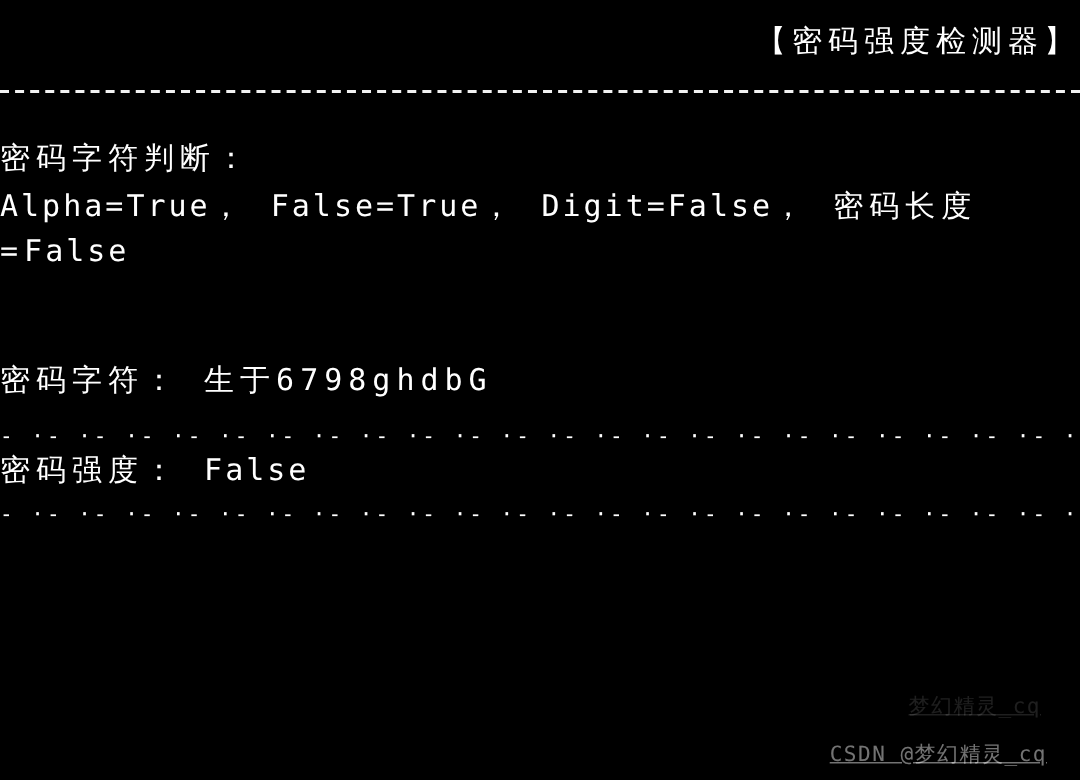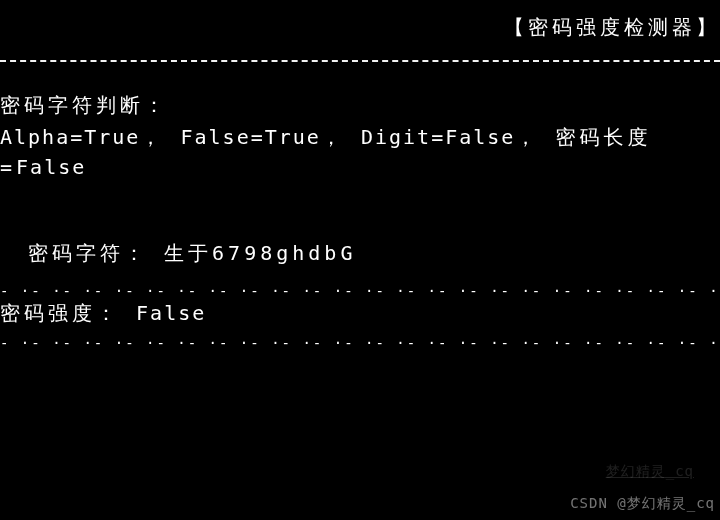--- a/index.html
+++ b/index.html
@@ -44,7 +44,6 @@
     }
     .block-sm {
       margin-top: 30px;
-      padding-left: 28px;
     }
     .label-line {
       margin-bottom: 2px;

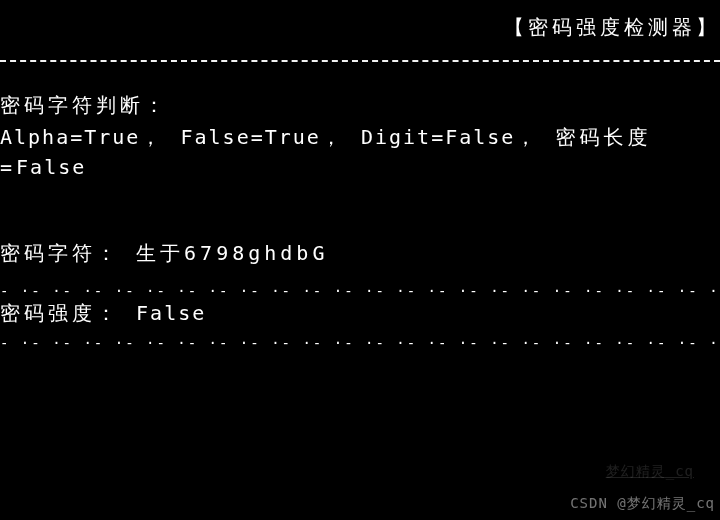--- a/index.html
+++ b/index.html
@@ -58,10 +58,11 @@
     .watermark {
       position: absolute;
       bottom: 6px;
-      right: 5px;
+      right: 22px;
       font-size: 14px;
       letter-spacing: 1px;
       color: rgba(255,255,255,0.45);
+      text-decoration: underline;
     }
     .wm-faint {
       position: absolute;

